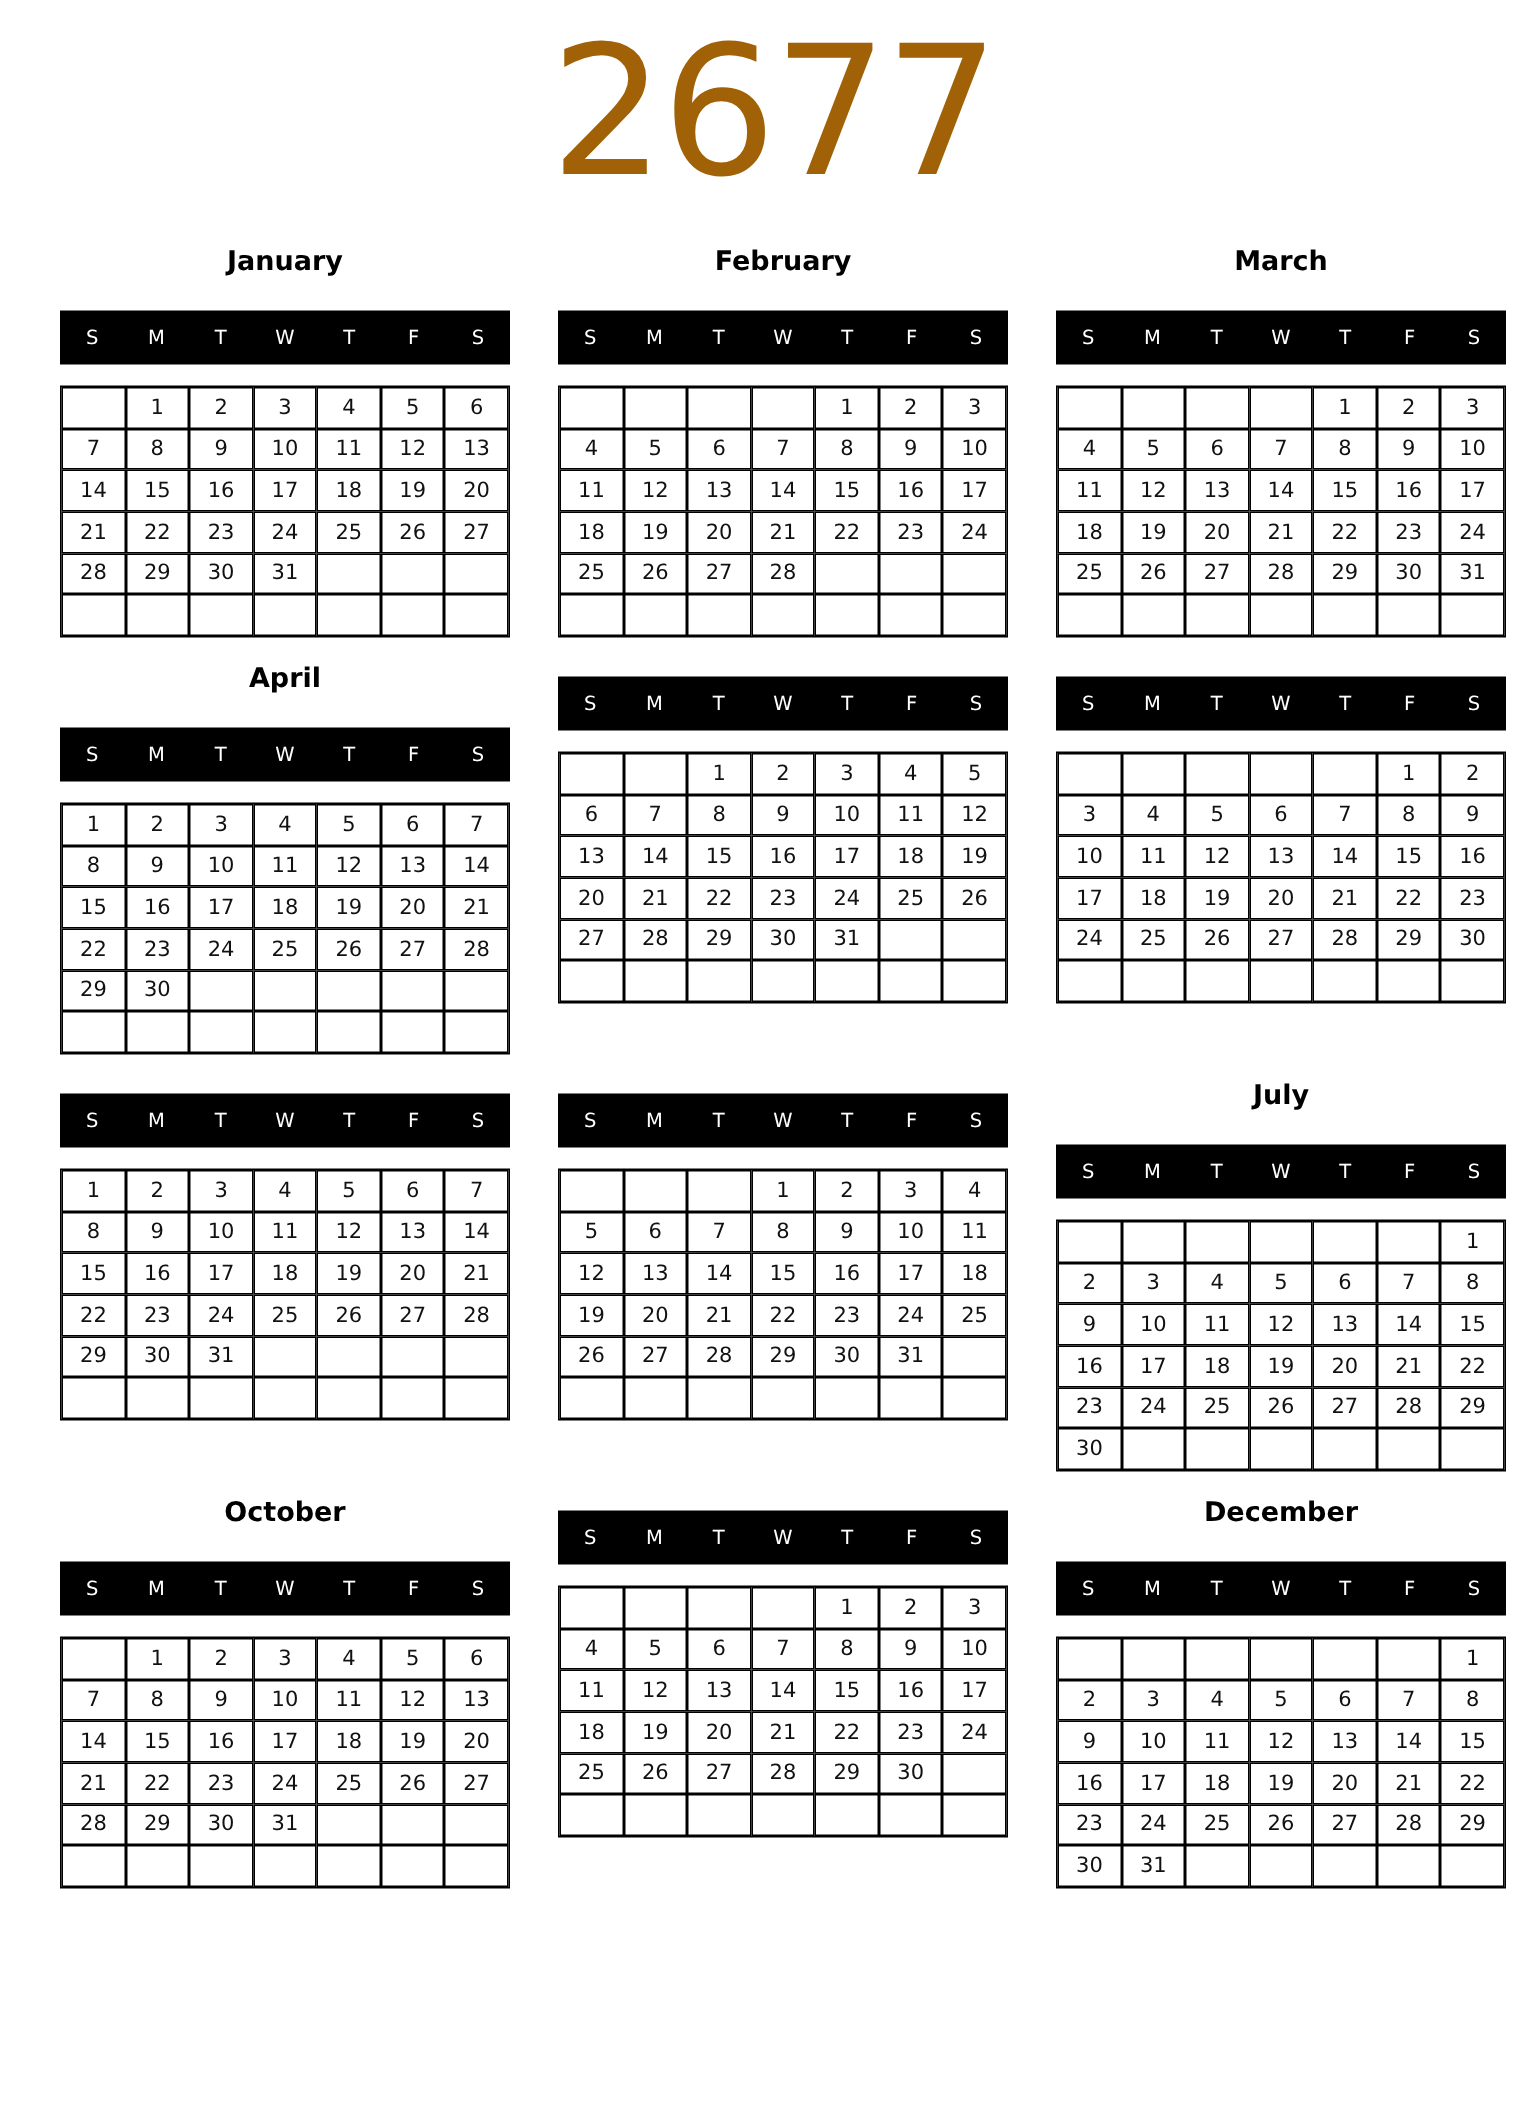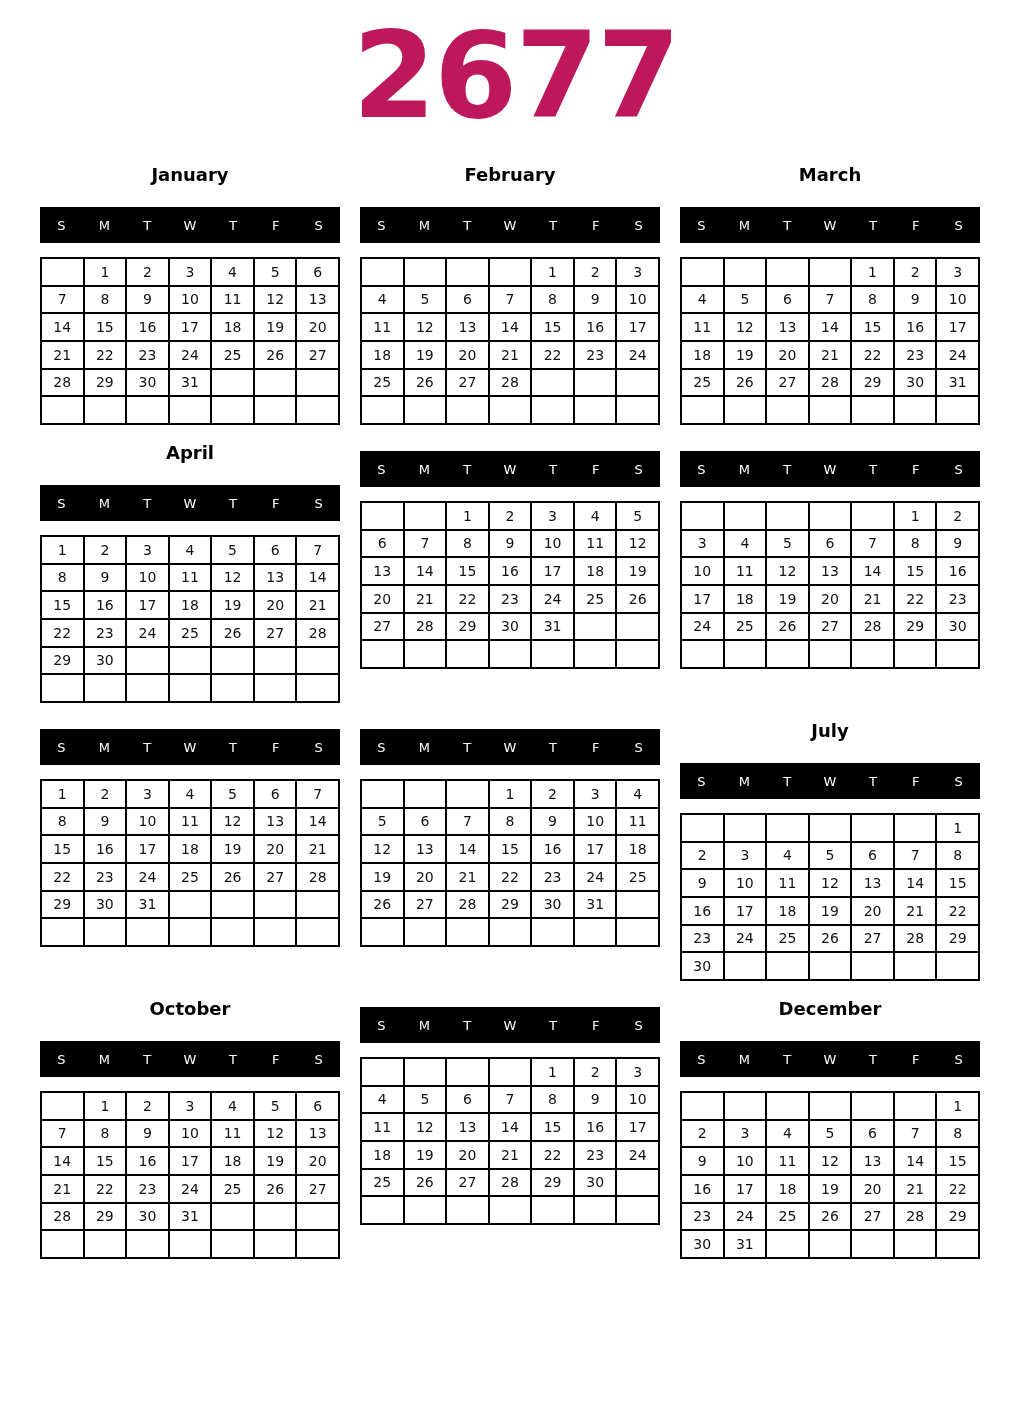--- a/index.html
+++ b/index.html
@@ -20,8 +20,8 @@
   .year-title{
     height:152px;
     display:flex;align-items:center;justify-content:center;
-    font-size:120px;font-weight:bold;line-height:1;
-    color:#be185d;
+    font-size:120px;font-weight:normal;line-height:1;
+    color:#a16207;
     letter-spacing:-2px;
     padding-left:11px;
   }

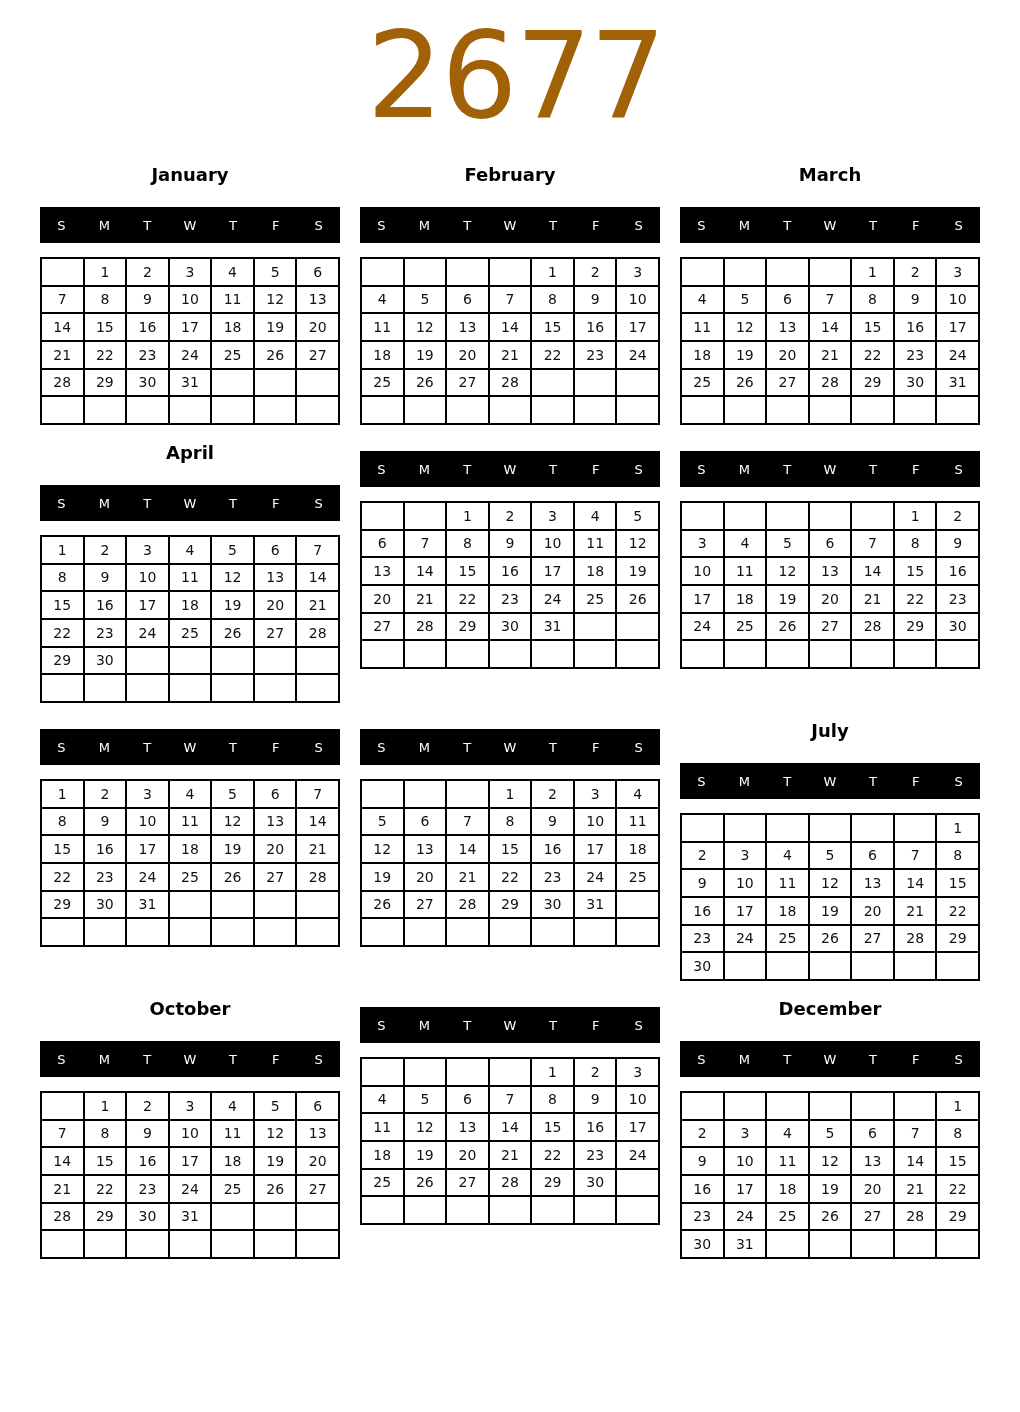--- a/index.html
+++ b/index.html
@@ -28,7 +28,7 @@
   .months{
     display:grid;
     grid-template-columns:repeat(3,300px);
-    column-gap:20px;
+    column-gap:32px;
     grid-auto-rows:278px;
     padding:0 40px;
   }

